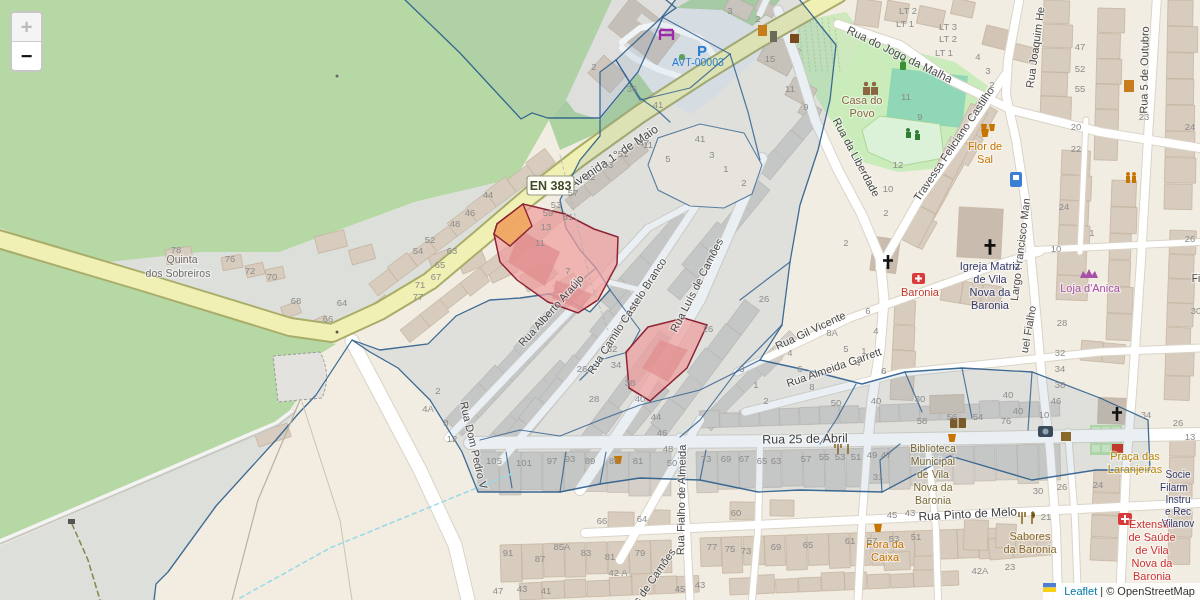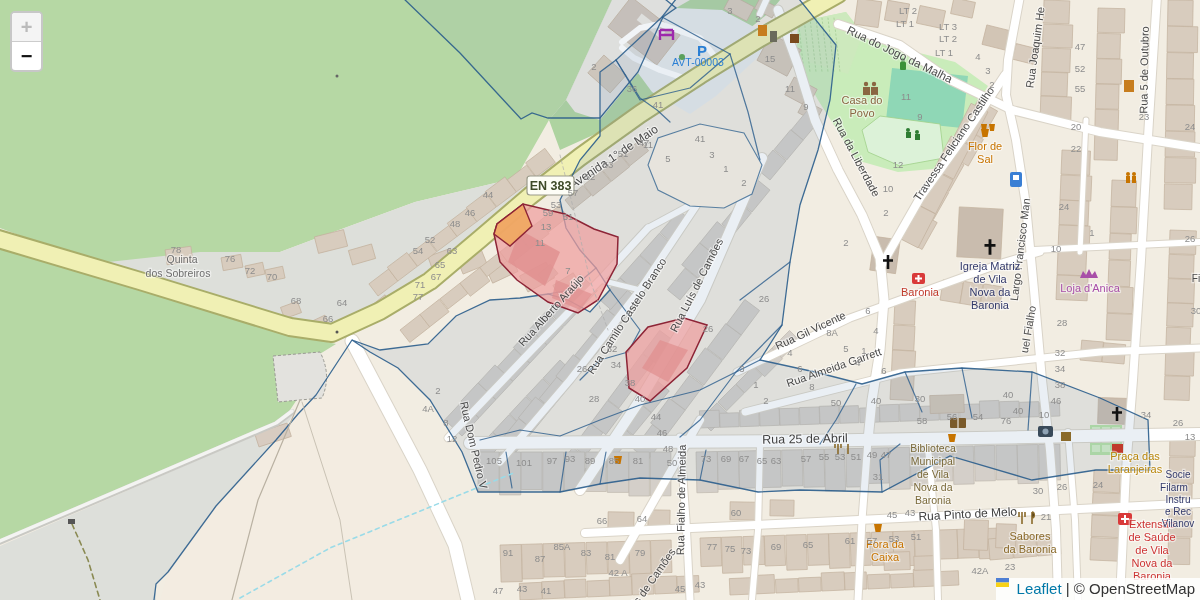--- a/index.html
+++ b/index.html
@@ -7,7 +7,7 @@
 #zoomctl .b{width:29px;height:28px;line-height:28px;text-align:center;font-size:20px;font-weight:bold;}
 #zoomctl .plus{color:#bbb;background:#f4f4f4;border-bottom:1px solid #ccc;border-radius:3px 3px 0 0;}
 #zoomctl .minus{color:#111;border-radius:0 0 3px 3px;}
-#attr{position:absolute;right:0;bottom:0;background:rgba(255,255,255,0.85);font-size:15px;padding:2px 5px 3px 6px;color:#333;z-index:10;}
+#attr{position:absolute;right:0;bottom:0;background:rgba(255,255,255,0.85);font-size:11px;padding:2px 5px 3px 6px;color:#333;z-index:10;}
 #attr a{color:#0078A8;text-decoration:none;}
 .flag{display:inline-block;width:13px;height:9px;vertical-align:-1px;margin-right:2px;}
 </style></head>

